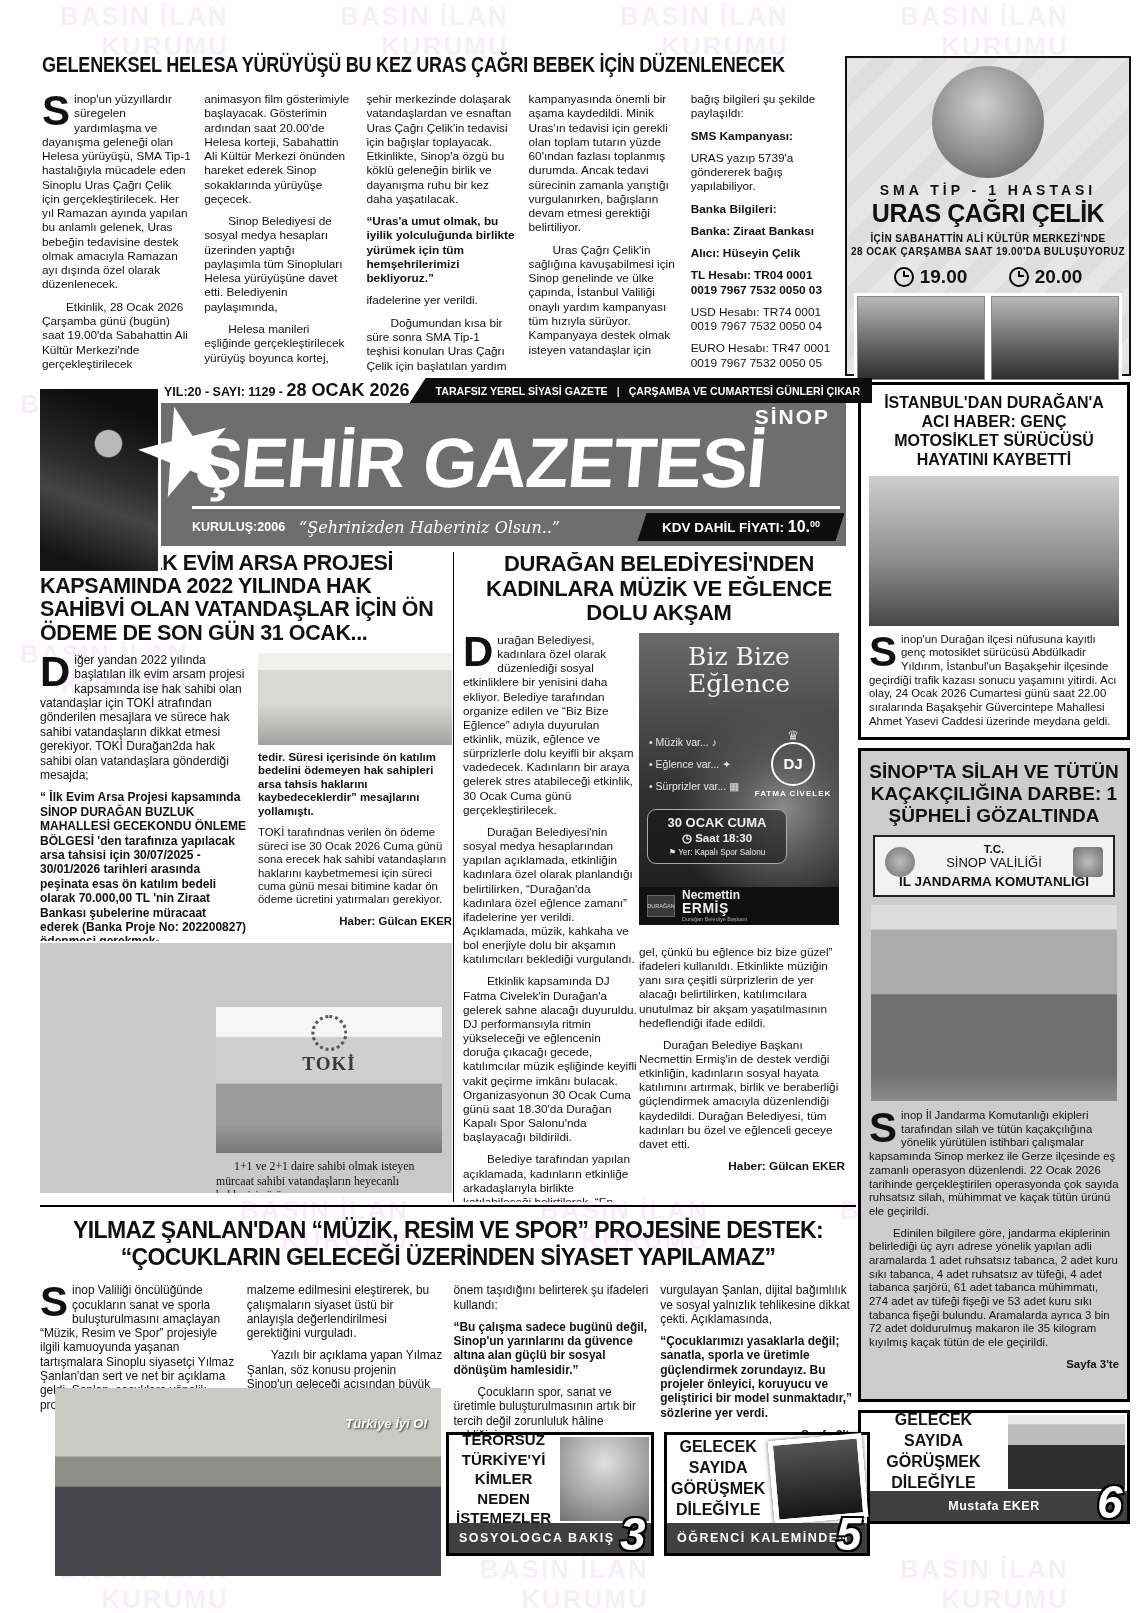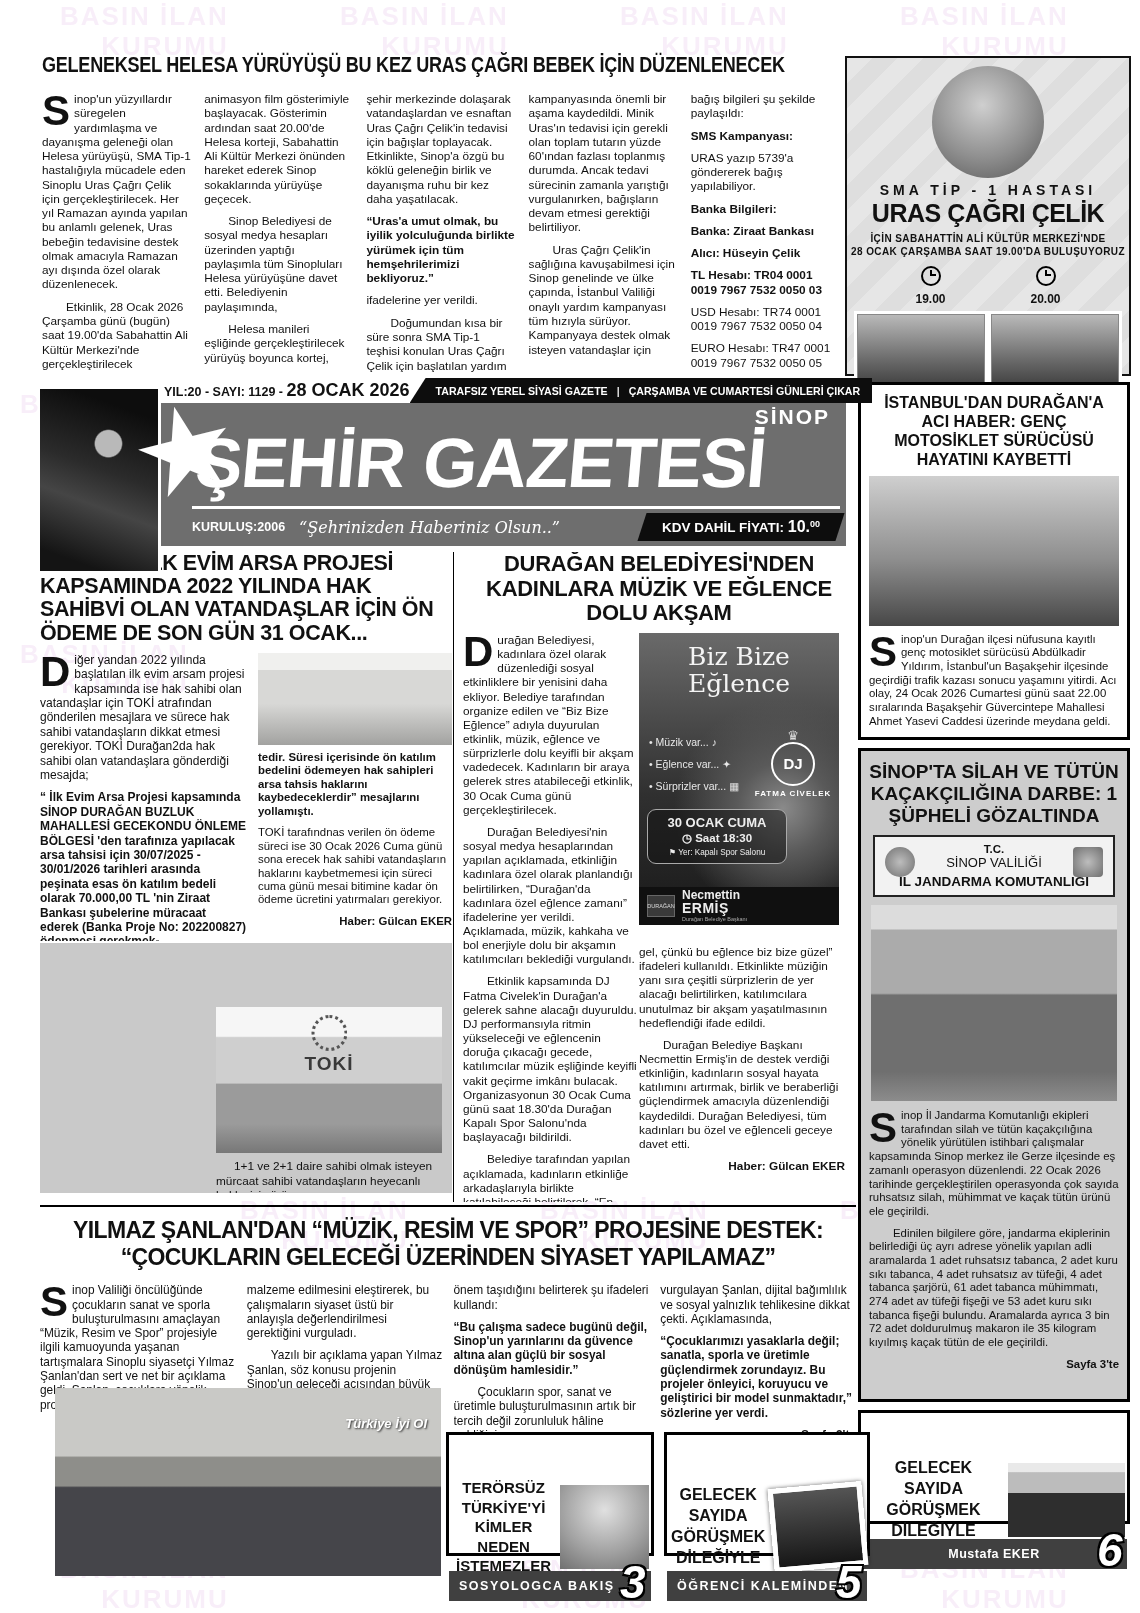--- a/index.html
+++ b/index.html
@@ -39,7 +39,7 @@
   .ad-name{font-size:25px;font-weight:800;letter-spacing:-.5px;margin:1px 0 4px;}
   .ad-s1,.ad-s2{font-size:10px;font-weight:700;letter-spacing:.4px;line-height:1.3;}
   .ad-times{display:flex;justify-content:space-around;margin:8px 26px 8px;}
-  .ad-time{display:flex;align-items:center;gap:6px;font-weight:800;font-size:12px;flex-direction:column;}
+  .ad-time{display:flex;align-items:center;gap:6px;font-weight:800;font-size:19px;}
   .clock{width:16px;height:16px;border:2.5px solid #000;border-radius:50%;position:relative;display:inline-block;}
   .clock i{position:absolute;background:#000;}
   .clock i.h{left:7px;top:2px;width:2px;height:6px;}

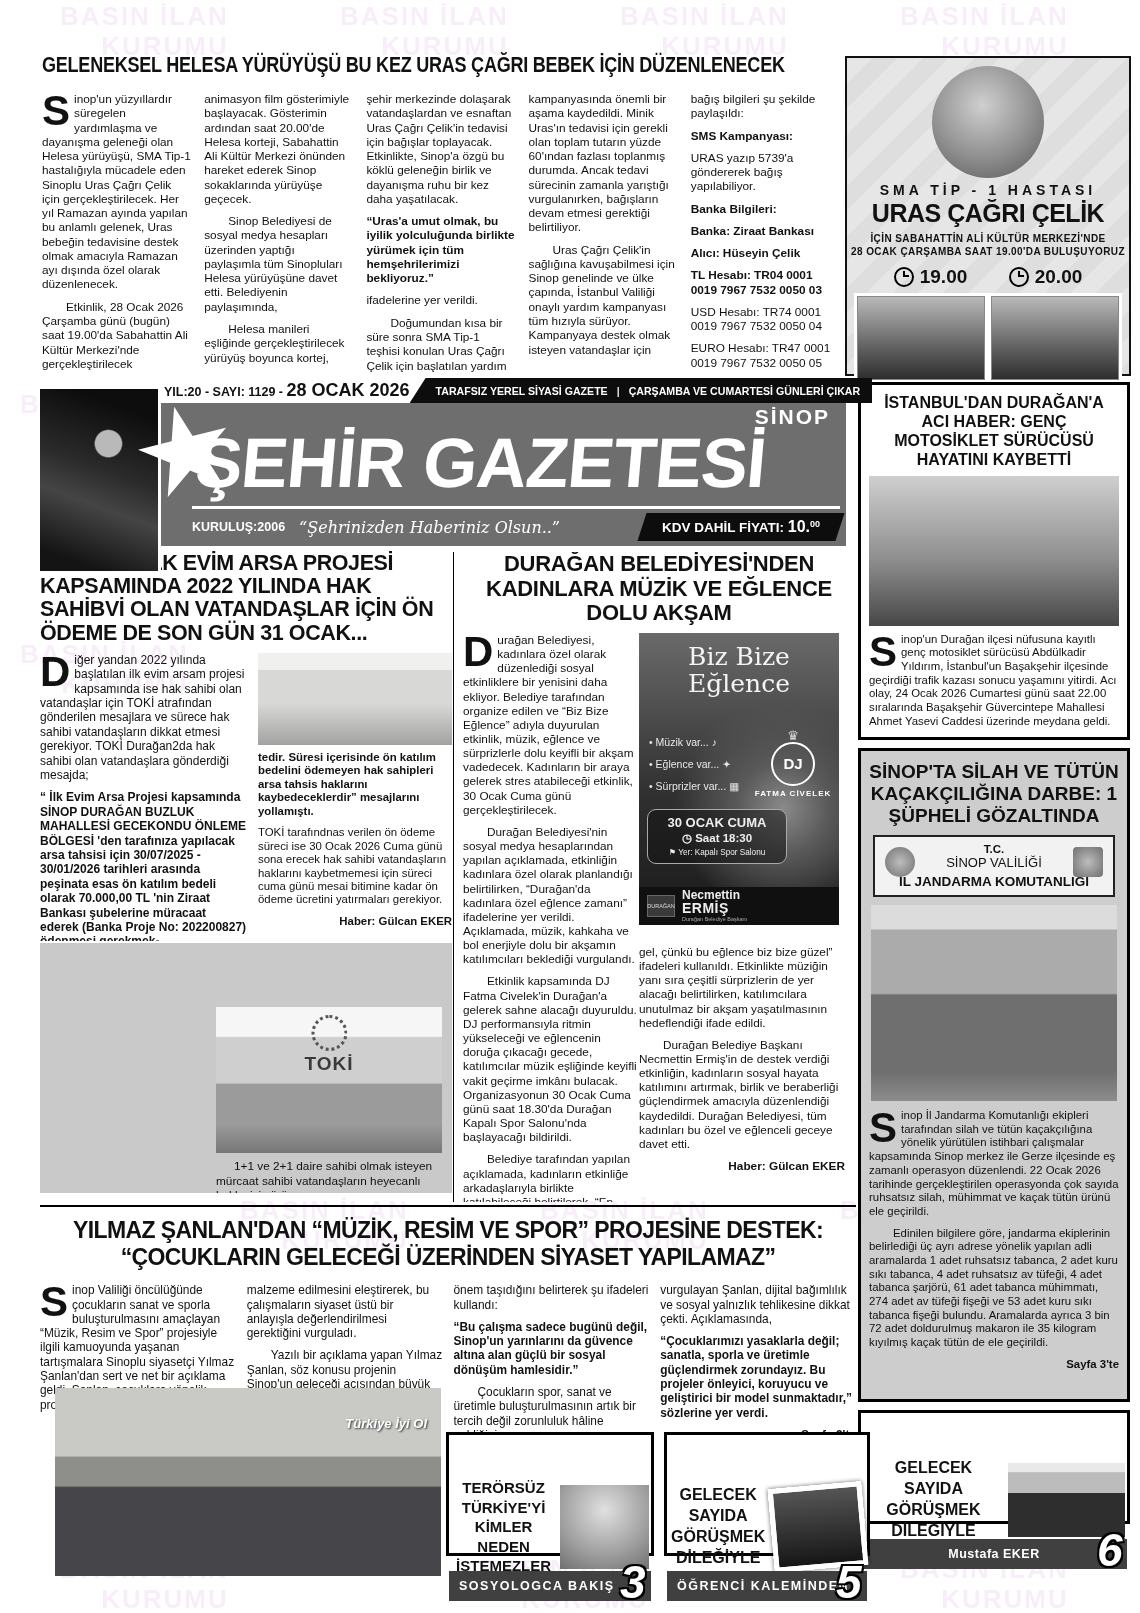--- a/index.html
+++ b/index.html
@@ -90,7 +90,7 @@
   .house{width:194px;height:92px;margin-bottom:6px;
          background:linear-gradient(180deg,#f0f0ee 0 18%,#d8d8d6 19% 55%,#a2a2a0);}
   .kura{margin-top:2px;background:#c9c9c9;padding:8px 10px;height:250px;box-sizing:border-box;overflow:hidden;}
-  .kura-fig{float:right;width:226px;margin:56px 0 4px 16px;font-size:11.8px;line-height:1.25;}
+  .kura-fig{float:right;width:226px;margin:56px 0 4px 16px;font-size:11.8px;line-height:1.25;font-family:Liberation Serif, serif;}
   .kura-img{width:226px;height:146px;position:relative;
             background:linear-gradient(180deg,#f6f6f6 0 20%,#cfcfcf 21% 52%,#9b9b9b 53% 80%,#777);}
   .toki-logo{position:absolute;top:8px;left:50%;transform:translateX(-50%);text-align:center;color:#444;}

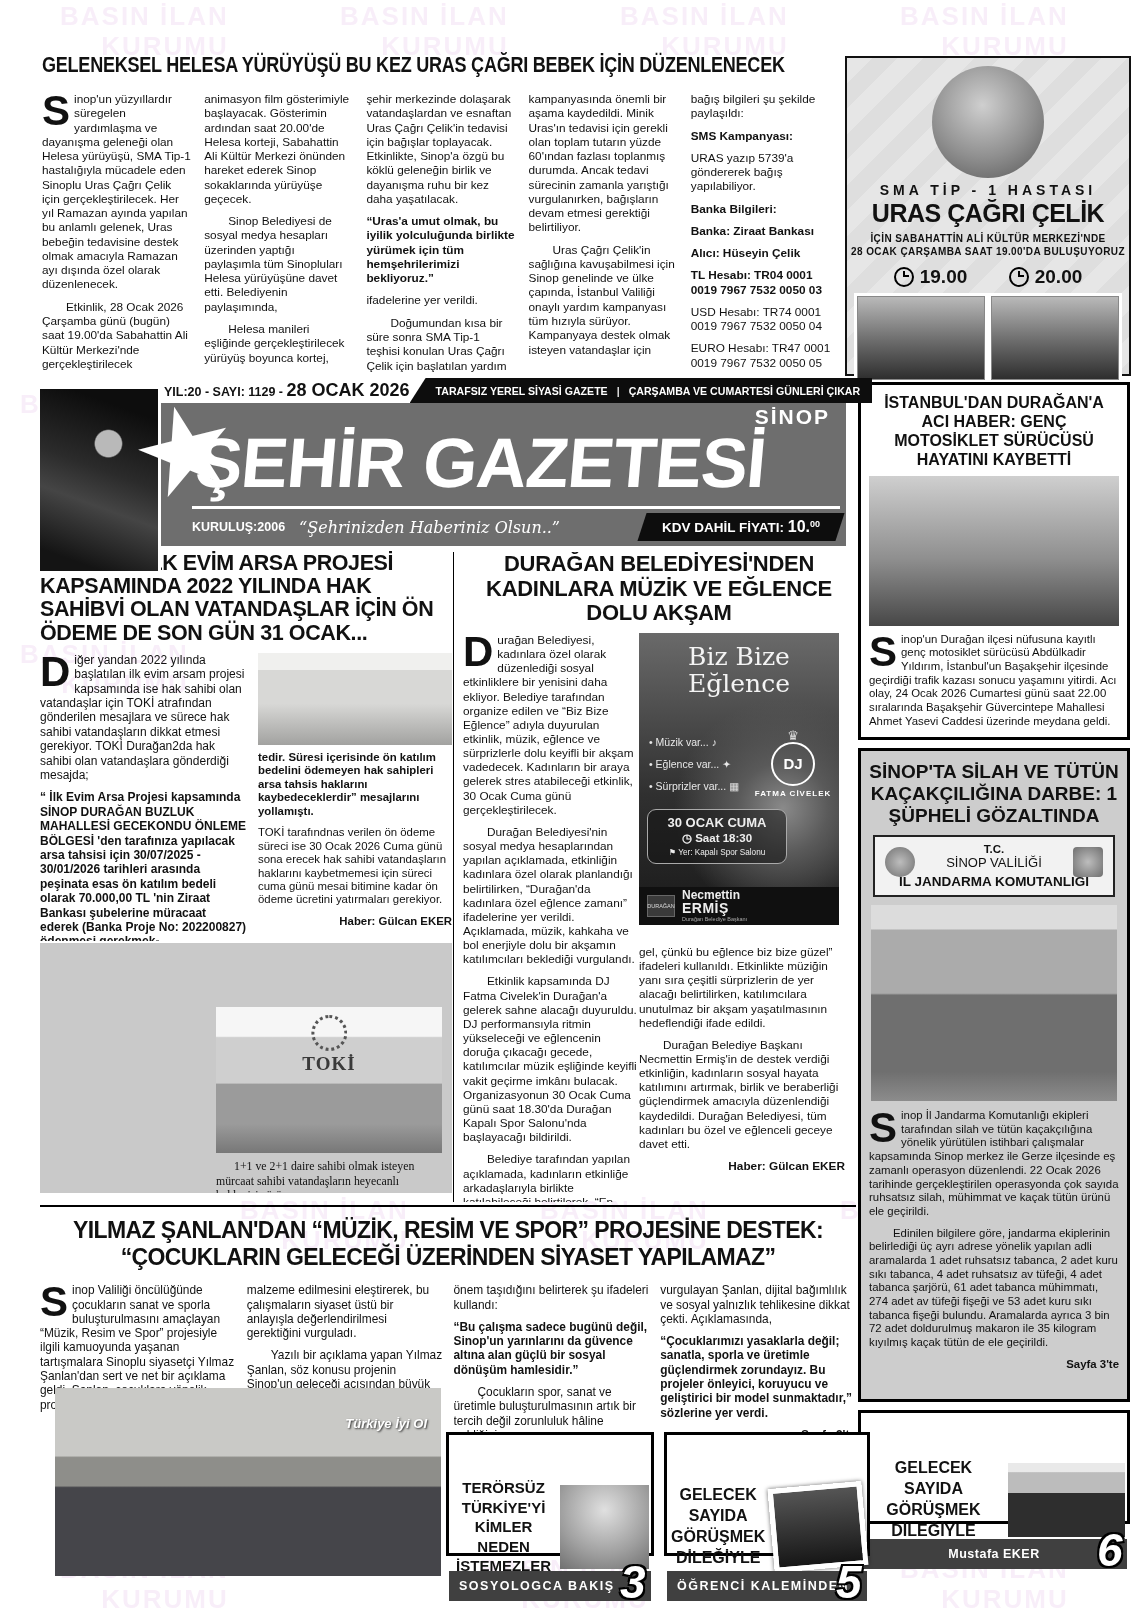--- a/index.html
+++ b/index.html
@@ -164,7 +164,7 @@
         font-size:13px;text-shadow:1px 1px 2px #333;}
   
   .promo{position:absolute;border:3px solid #000;background:#fff;box-sizing:border-box;z-index:3;}
-  .promo .pt{display:flex;height:calc(100% - 30px);margin-top:48px;}
+  .promo .pt{display:flex;height:calc(100% - 30px);}
   .p-title{flex:1;display:flex;align-items:center;justify-content:center;font-weight:800;
            text-align:center;padding:2px 4px;font-size:16px;line-height:1.3;}
   .p-photo{width:44%;margin:2px;background:radial-gradient(circle at 50% 30%,#e0e0e0,#9f9f9f 60%,#707070);}

